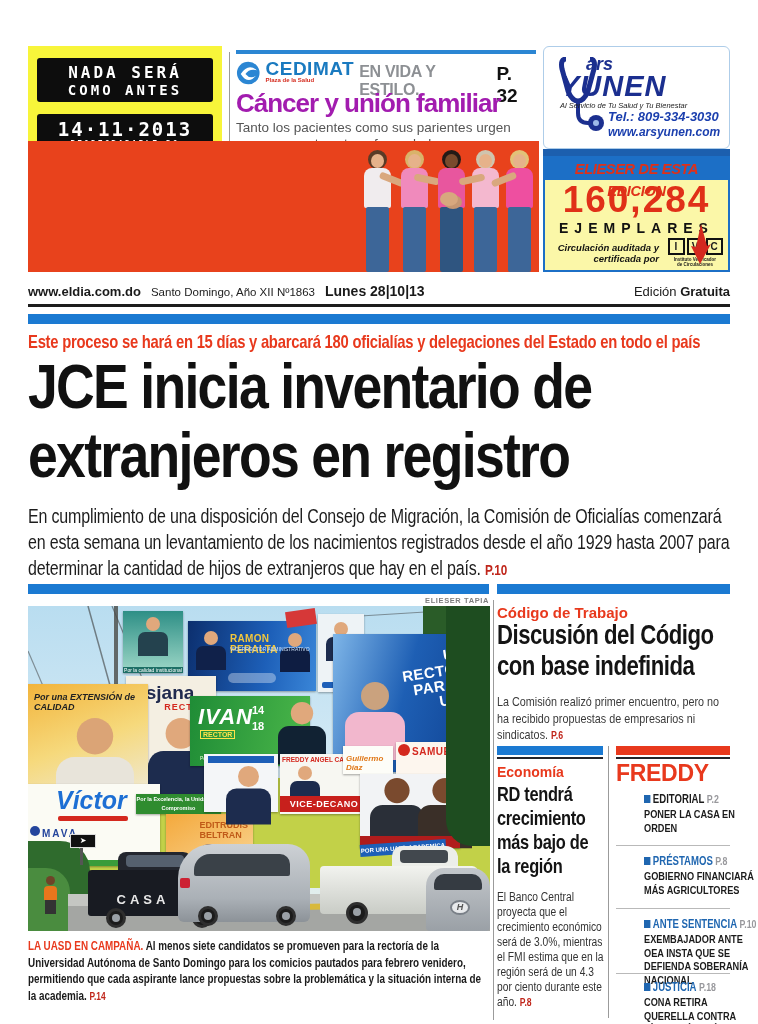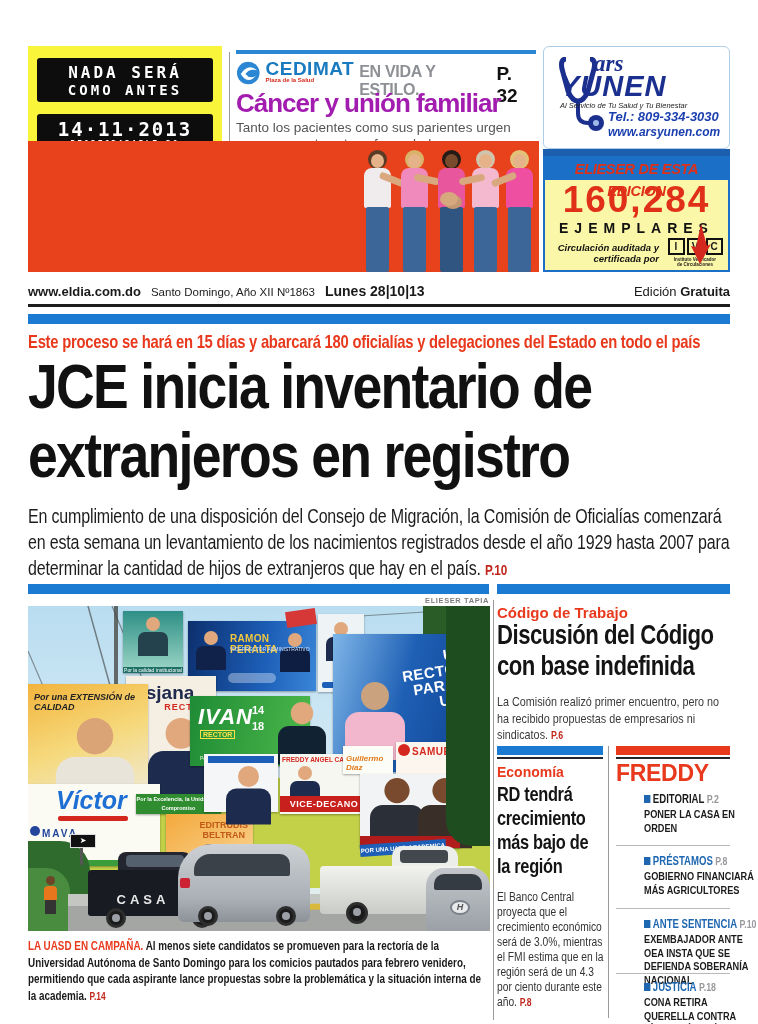--- a/index.html
+++ b/index.html
@@ -32,7 +32,7 @@
   #ad-ars{left:543px;top:46px;width:185px;height:101px;border:1px solid #aecdе9;border:1px solid #aecde9;border-radius:6px;background:#fff;}
   .ars-wrap{position:absolute;left:12px;top:8px;display:flex;}
   .ars-text{padding-left:4px;}
-  .ars-small{font-size:23px;font-weight:bold;font-style:italic;color:#1b2f8f;line-height:18px;padding-left:34px;font-family:Liberation Serif, serif;}
+  .ars-small{font-size:18px;font-weight:bold;font-style:italic;color:#1b2f8f;line-height:18px;padding-left:26px;}
   .ars-big{font-size:29px;font-weight:bold;font-style:italic;color:#1b2f8f;line-height:26px;letter-spacing:1px;}
   .ars-tag{font-size:7.5px;font-style:italic;color:#222;padding-top:2px;}
   .ars-tel{position:absolute;left:64px;top:62px;font-size:13px;font-weight:bold;font-style:italic;color:#1b3fae;}

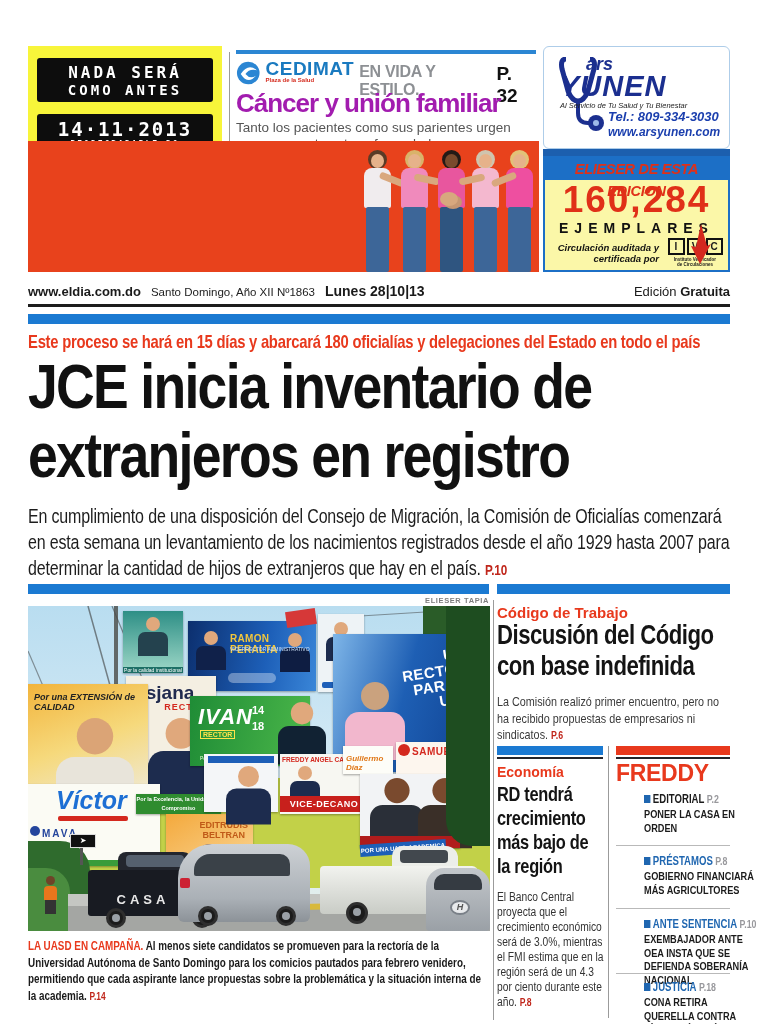--- a/index.html
+++ b/index.html
@@ -345,7 +345,7 @@
     <div class="board" style="left:108px;top:188px;width:85px;height:20px;background:#2f8c2f;color:#fff;font-size:5.5px;font-weight:bold;text-align:center;line-height:9px;padding-top:1px;box-sizing:border-box;">Por la Excelencia, la Unidad y el Compromiso</div>
 
     <div class="board" style="left:138px;top:208px;width:87px;height:97px;background:linear-gradient(150deg,#f4a93c,#fbe7b8);">
-      <div style="position:absolute;right:5px;top:6px;text-align:center;font-size:9px;font-weight:bold;color:#c05a18;line-height:10px;">
+      <div style="position:absolute;right:5px;top:6px;text-align:left;font-size:9px;font-weight:bold;color:#c05a18;line-height:10px;">
         <div>EDITRUDIS</div>
         <div>BELTRAN</div>
       </div>

